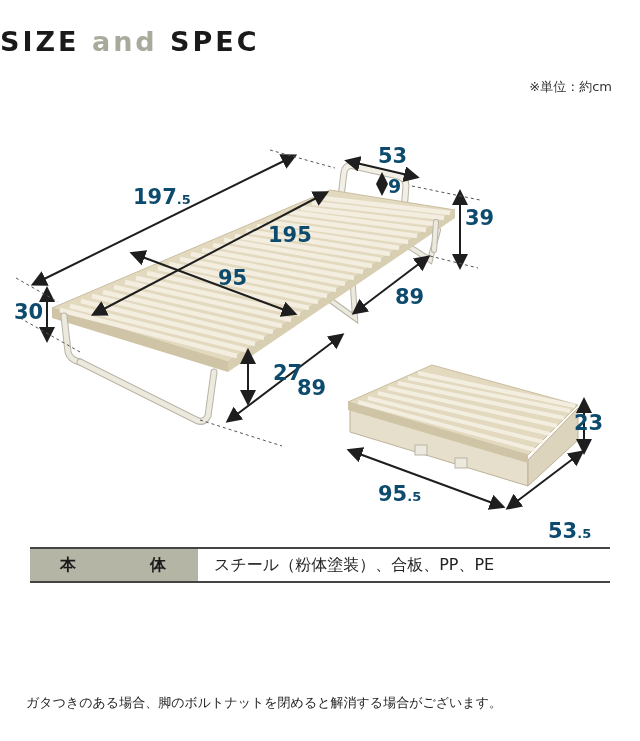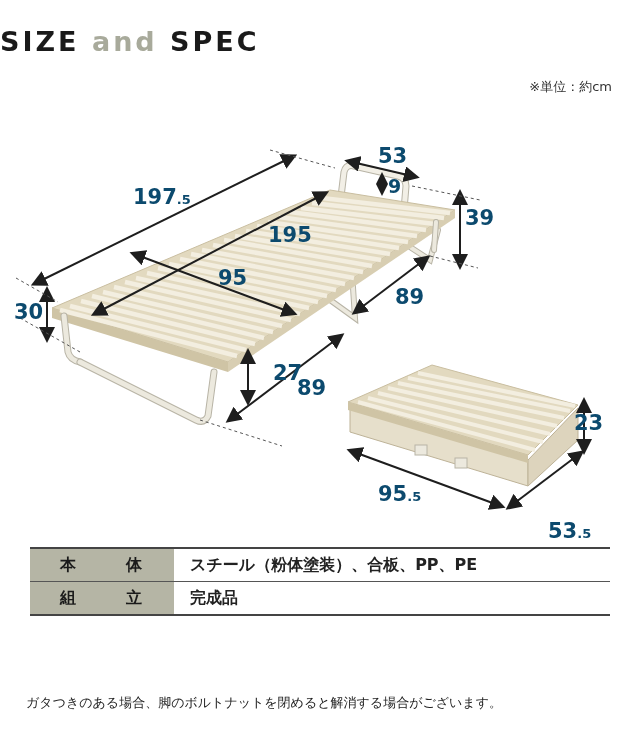--- a/index.html
+++ b/index.html
@@ -28,7 +28,7 @@
   .spec-table td { height: 32px; border-bottom: 1.5px solid #555; padding: 0; font-size: 16px; }
   .spec-table tr:last-child td { border-bottom: none; }
   .spec-table td.label {
-    width: 144px; background: #b5b5a5; color: #1a1a1a; font-weight: bold;
+    width: 168px; background: #b5b5a5; color: #1a1a1a; font-weight: bold;
     text-align: justify; text-align-last: justify; padding: 0 30px 0 30px; box-sizing: border-box;
     letter-spacing: 2px;
   }

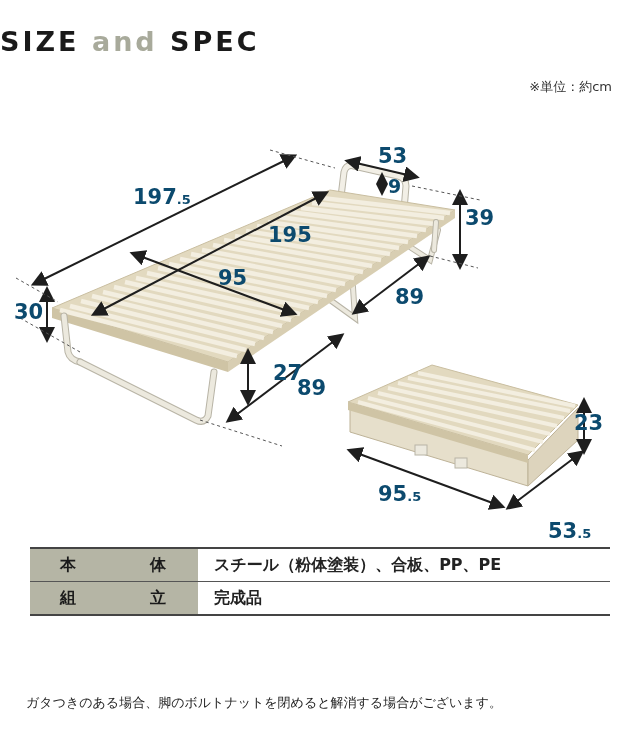--- a/index.html
+++ b/index.html
@@ -32,7 +32,7 @@
     text-align: justify; text-align-last: justify; padding: 0 30px 0 30px; box-sizing: border-box;
     letter-spacing: 2px;
   }
-  .spec-table td.value { padding-left: 16px; color: #222; font-weight: bold; }
+  .spec-table td.value { padding-left: 16px; color: #222; }
   .footnote {
     position: absolute; top: 694px; left: 0; width: 528px; text-align: center;
     font-size: 13px; color: #222;

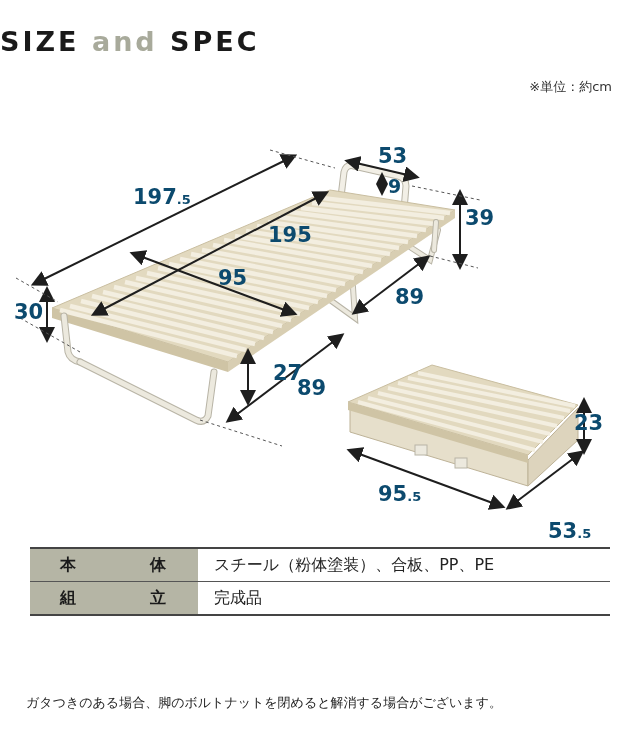--- a/index.html
+++ b/index.html
@@ -193,10 +193,6 @@
     <td class="label">本体</td>
     <td class="value">スチール（粉体塗装）、合板、PP、PE</td>
   </tr>
-  <tr>
-    <td class="label">組立</td>
-    <td class="value">完成品</td>
-  </tr>
 </tbody>
   </table>
 

